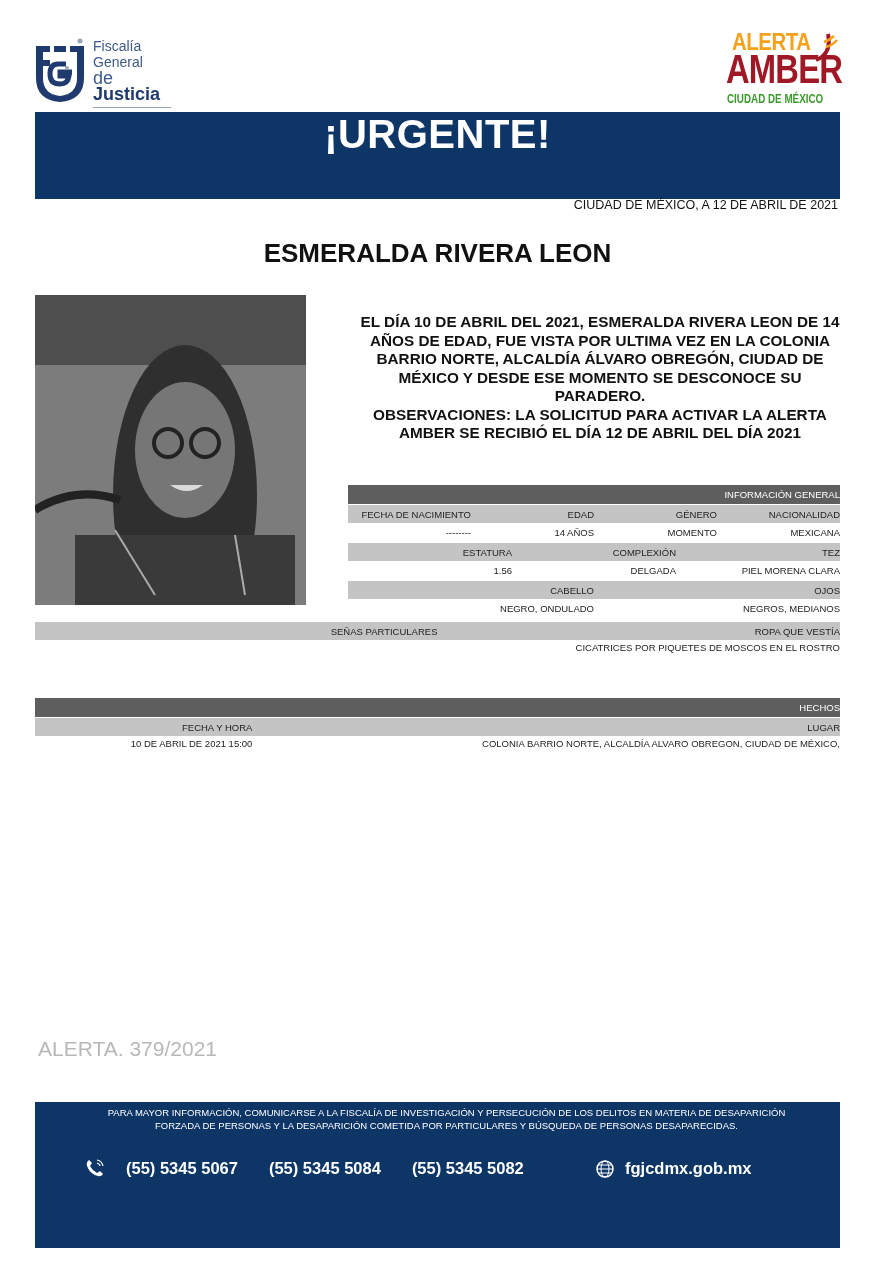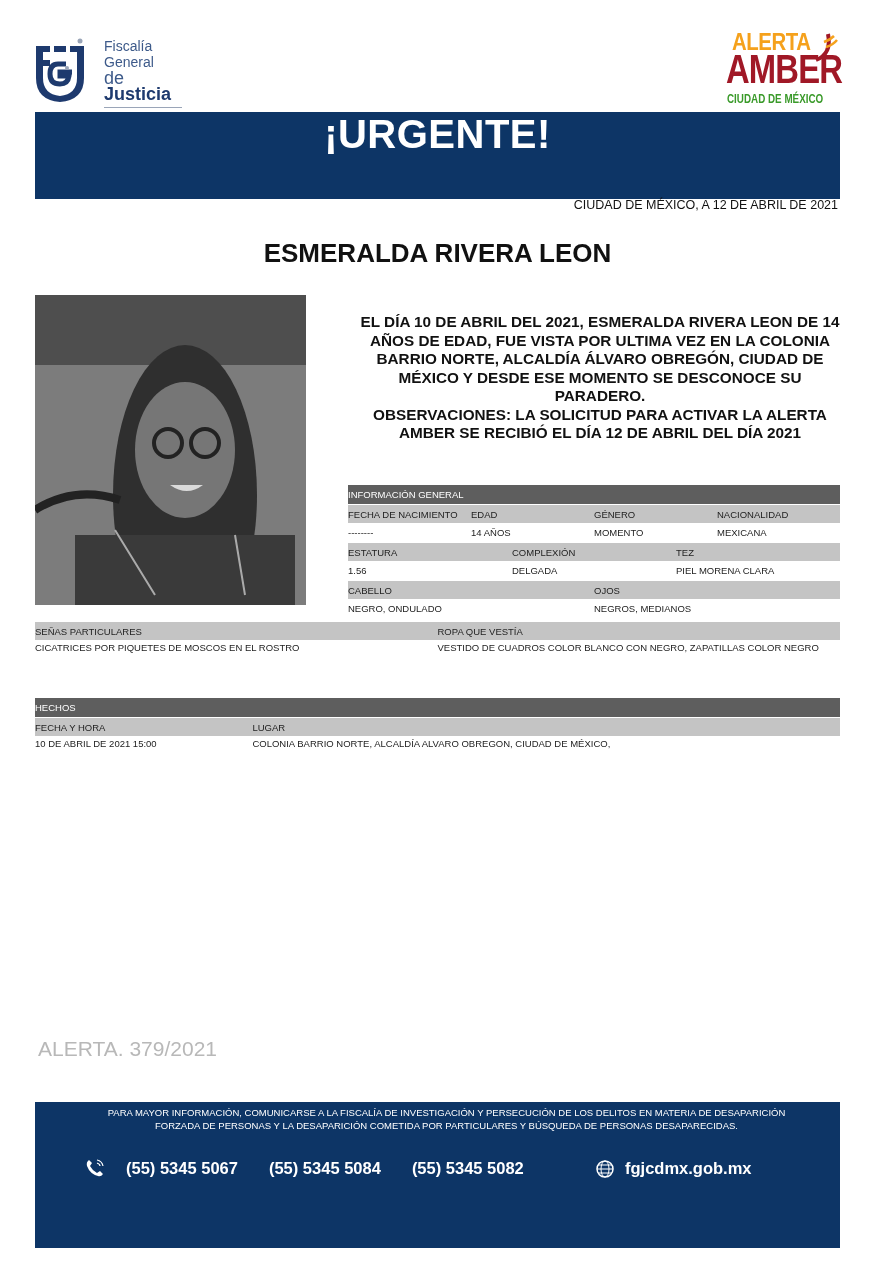--- a/index.html
+++ b/index.html
@@ -9,7 +9,7 @@
   
   .fgj-logo { left: 34px; top: 34px; width: 140px; height: 72px; }
   .fgj-mark { position: absolute; left: 0; top: 4px; width: 52px; height: 64px; }
-  .fgj-text { position: absolute; left: 70px; top: 4px; color: #1e3a6e; }
+  .fgj-text { position: absolute; left: 59px; top: 4px; color: #1e3a6e; }
   .fgj-t1, .fgj-t2 { font-size: 14px; color: #3d5a8a; line-height: 16px; display: block; }
   .fgj-t3 { font-size: 18px; color: #3d5a8a; line-height: 16px; display: block; }
   .fgj-t3 b { color: #1e3a6e; font-weight: bold; }

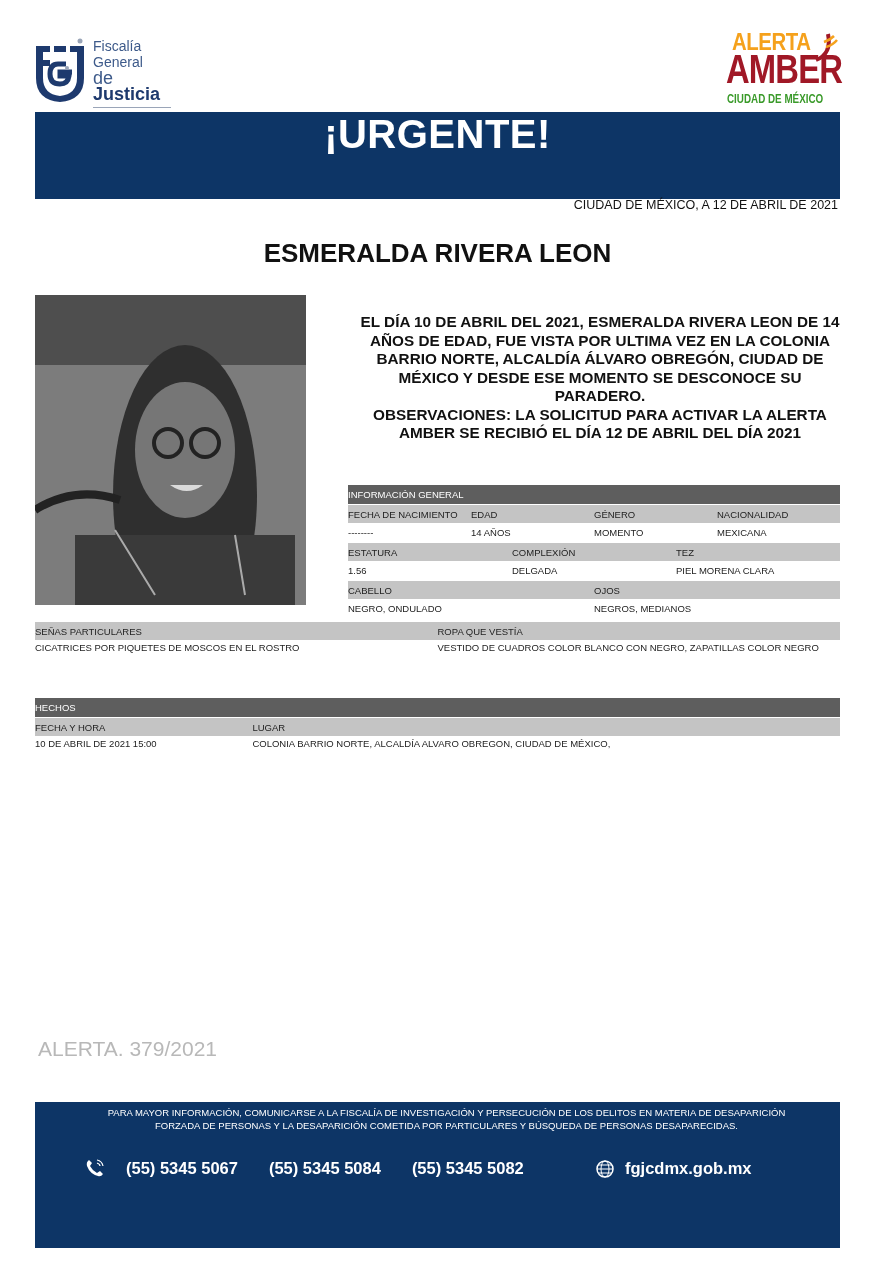--- a/index.html
+++ b/index.html
@@ -38,7 +38,7 @@
   
   .info-table { left: 348px; top: 485px; width: 492px; }
   .row { display: flex; width: 100%; font-size: 9.5px; color: #222; }
-  .row > div { flex: 1; text-align: left; }
+  .row > div { flex: 1; text-align: right; }
   .row-title { background: #5e5e5e; color: #fff; height: 19px; line-height: 19px; justify-content: center; }
   .row-head { background: #c4c4c4; height: 19px; line-height: 19px; border-top: 1px solid #fff; }
   .row-val { background: #fff; height: 19px; line-height: 19px; }

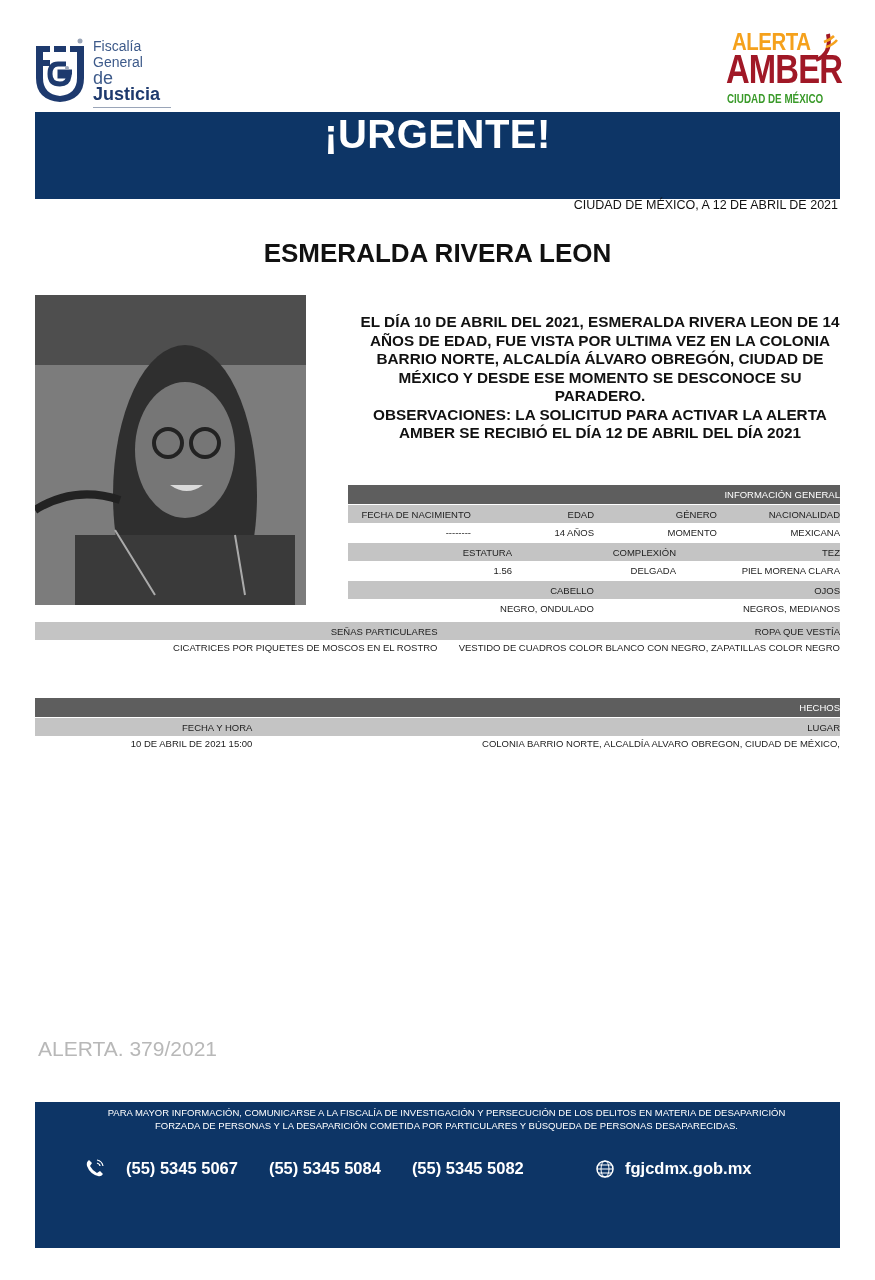--- a/index.html
+++ b/index.html
@@ -158,7 +158,6 @@
   </div>
   <div class="row row-val" style="height:16px;line-height:16px;">
     <div>CICATRICES POR PIQUETES DE MOSCOS EN EL ROSTRO</div>
-    <div>VESTIDO DE CUADROS COLOR BLANCO CON NEGRO, ZAPATILLAS COLOR NEGRO</div>
   </div>
 </div>
 

